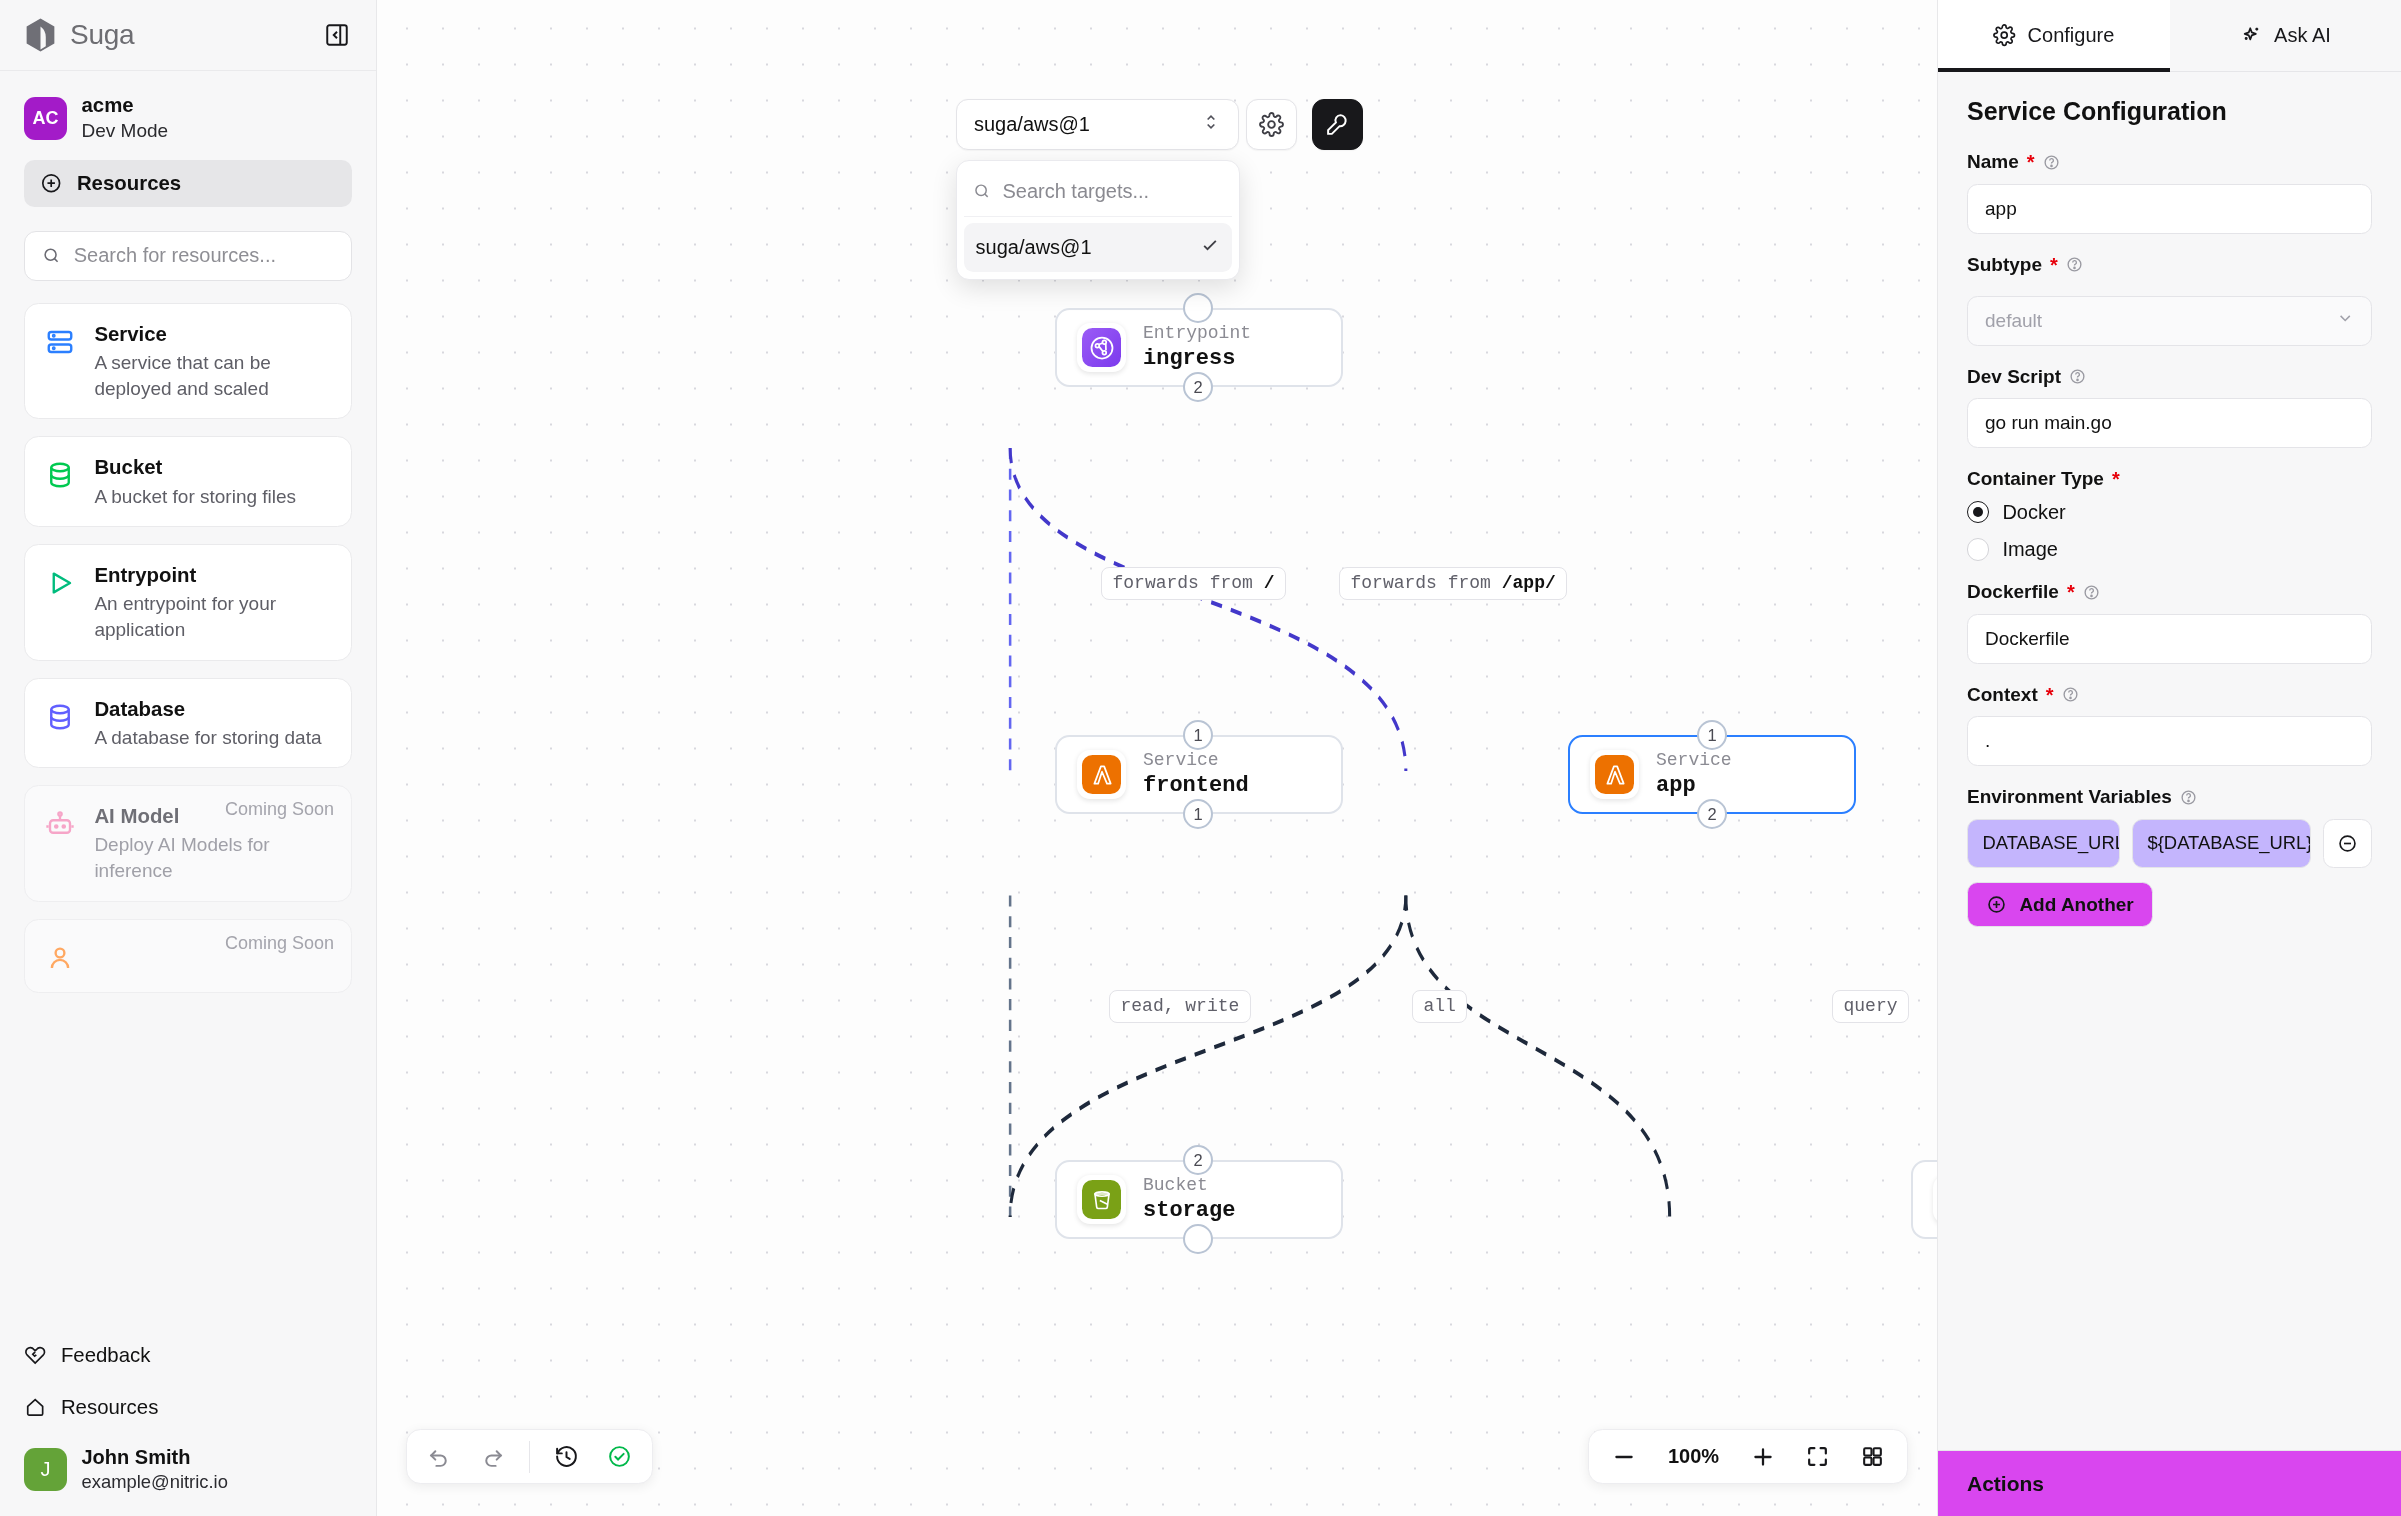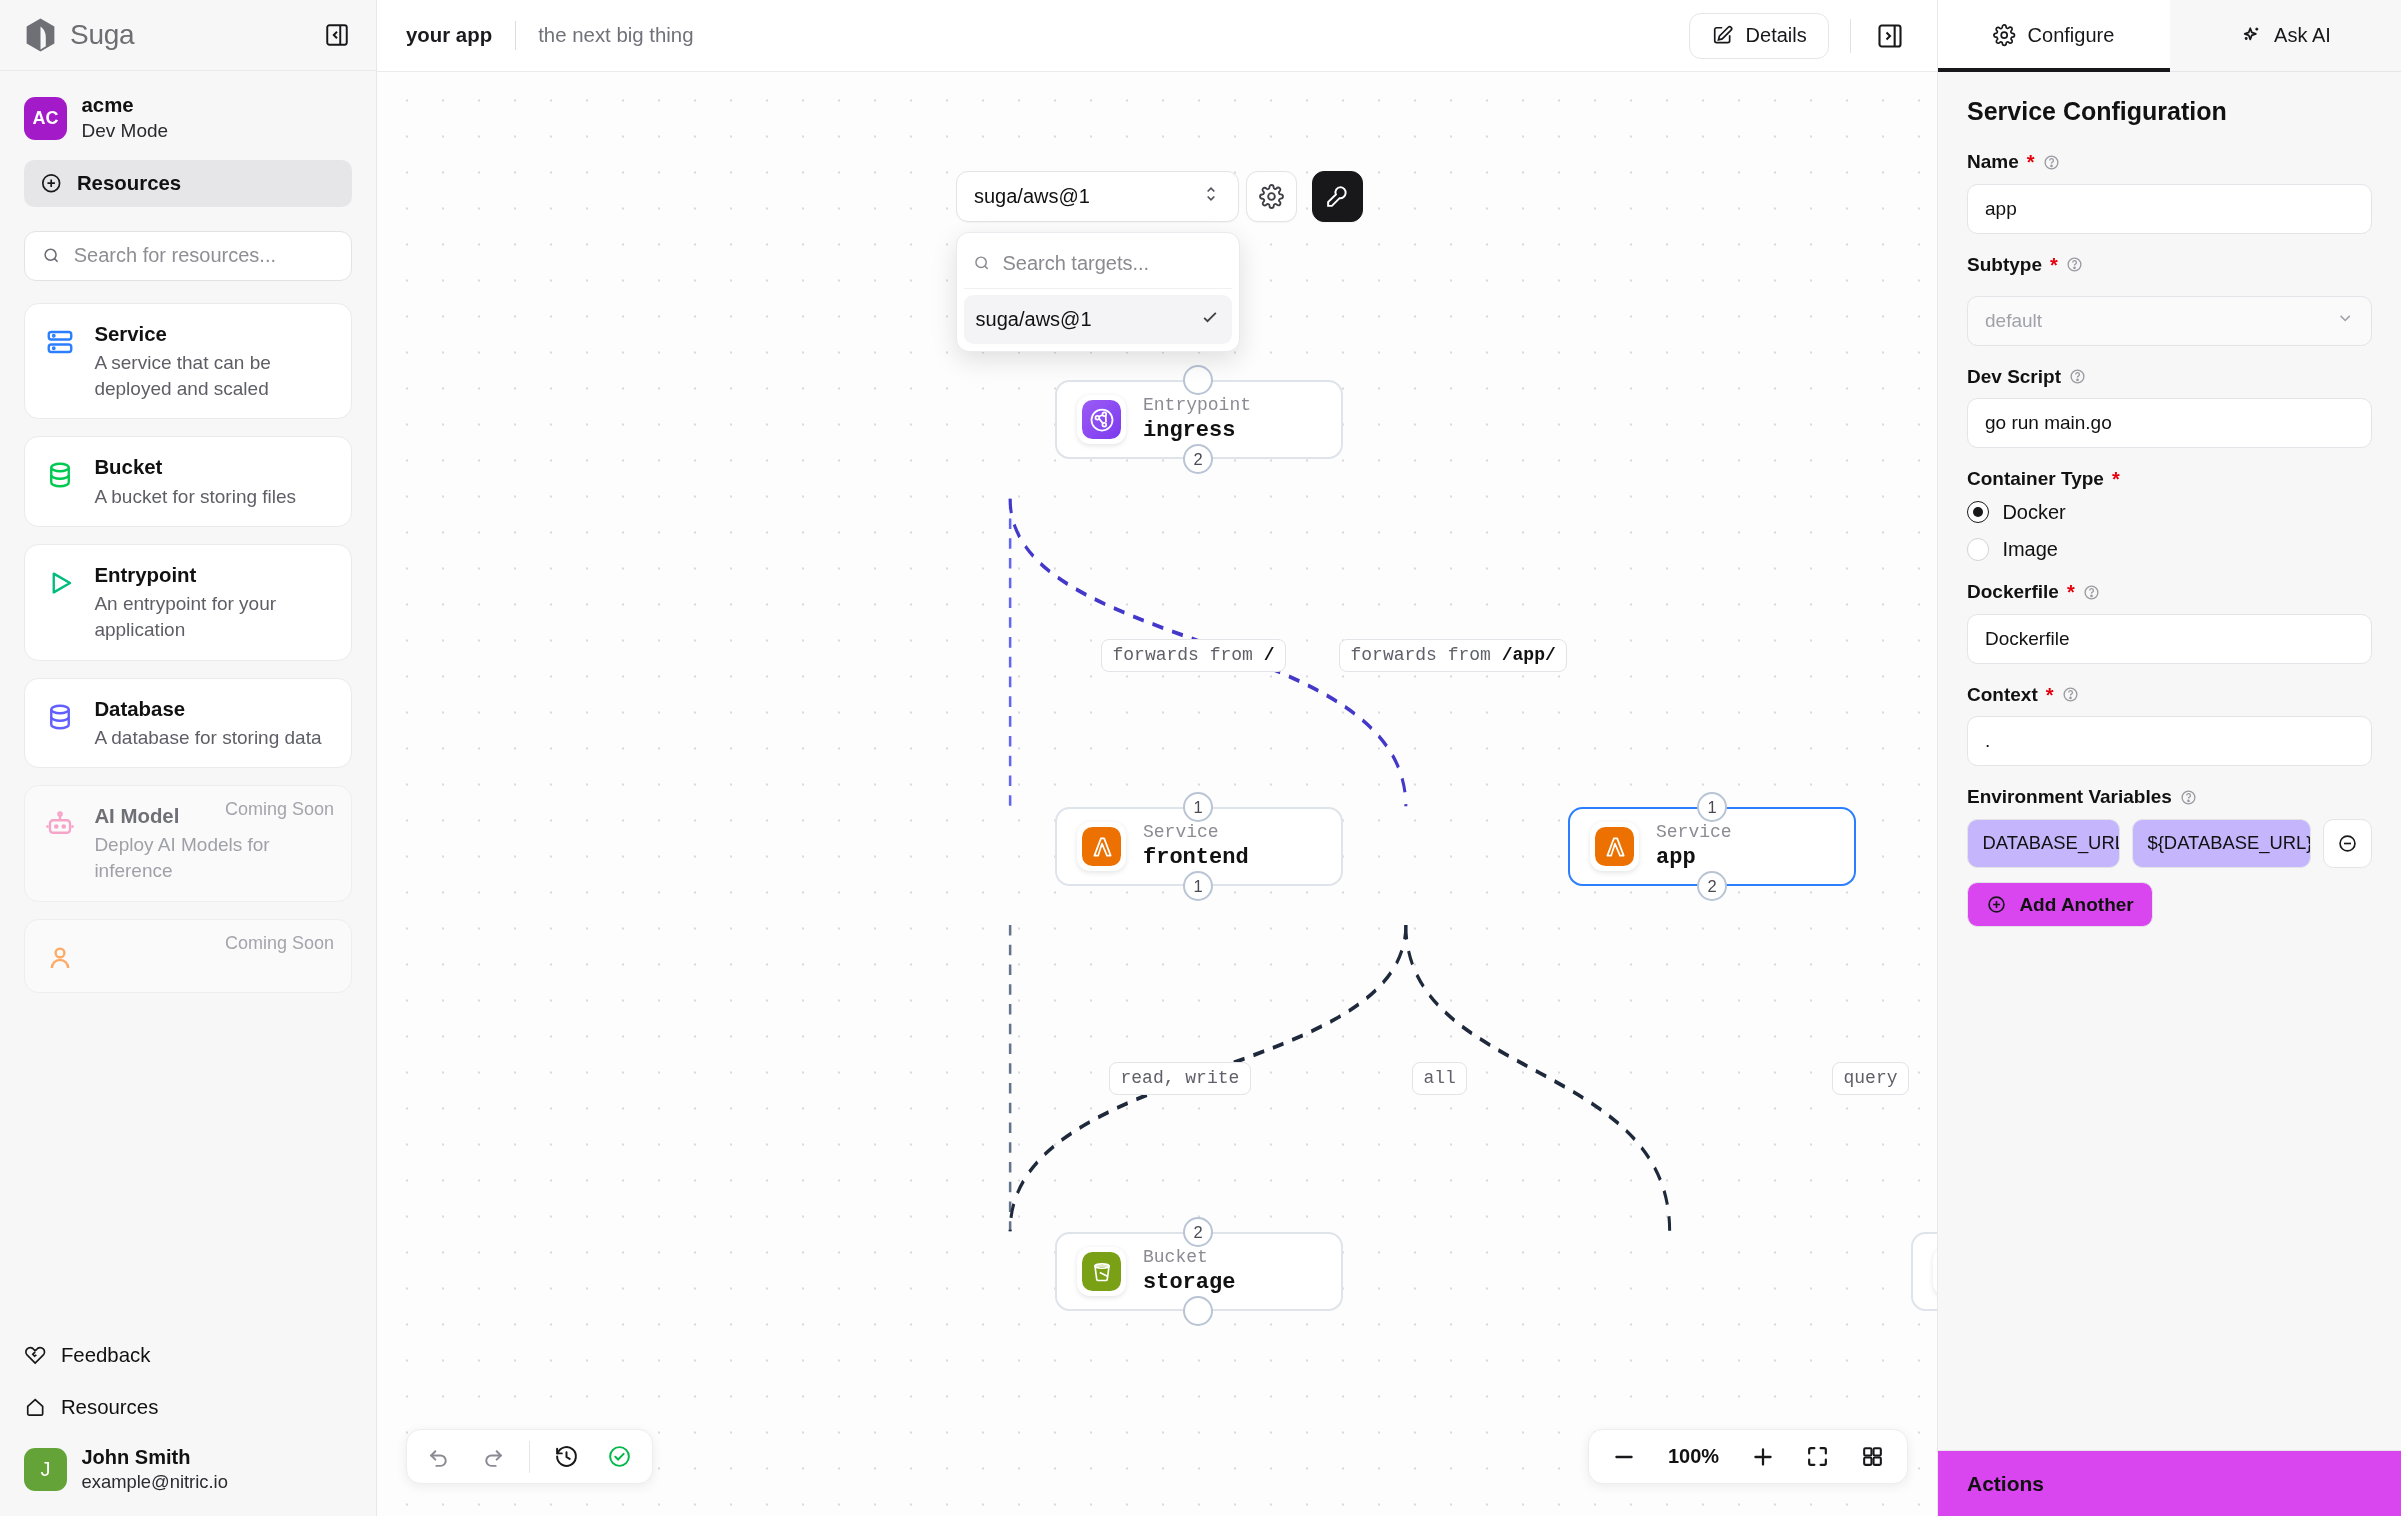--- a/index.html
+++ b/index.html
@@ -391,28 +391,6 @@
   </aside>
 
   <main class="center">
-    <div class="topbar">
-      <span class="crumb-main">your app</span>
-      <span class="crumb-div"></span>
-      <span class="crumb-sub">the next big thing</span>
-      <div class="top-right">
-        <div class="btn-details">
-          <svg width="22.4" height="22.4" viewBox="0 0 24 24" fill="none" stroke="#18181b" stroke-width="1.8">
-            <path d="M12 4H6a2 2 0 0 0-2 2v12a2 2 0 0 0 2 2h12a2 2 0 0 0 2-2v-6"></path>
-            <path d="M18.5 3.5a2 2 0 0 1 3 3L12 16l-4 1 1-4z"></path>
-          </svg>
-          <span>Details</span>
-        </div>
-        <span class="top-div"></span>
-        <span class="panel-btn">
-          <svg width="28" height="28" viewBox="0 0 24 24" fill="none" stroke="#18181b" stroke-width="1.8">
-            <rect x="3" y="3" width="18" height="18" rx="2"></rect>
-              <path d="M16 3v18"></path>
-              <path d="M9 9l3 3-3 3"></path>
-          </svg>
-        </span>
-      </div>
-    </div>
 
     <div class="canvas">
 

